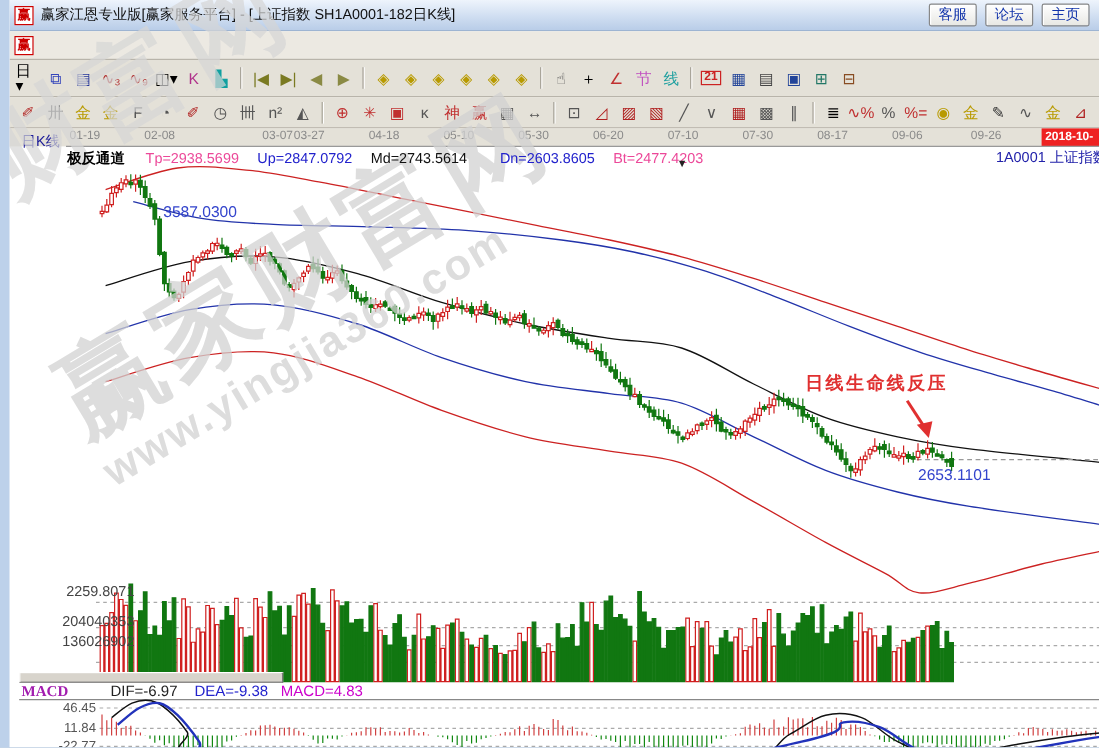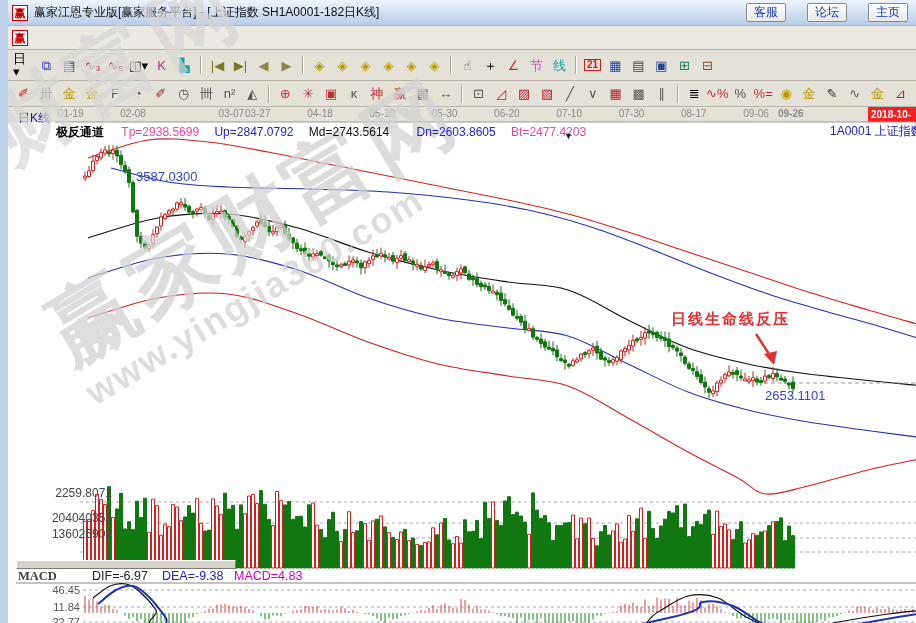--- a/index.html
+++ b/index.html
@@ -13,7 +13,7 @@
   .logo{width:16px;height:16px;background:#fff;border:1px solid #c00;color:#c00;font-weight:bold;
     font-size:11px;line-height:14px;text-align:center;margin-right:6px;flex:0 0 auto;}
   .title-text{font-size:12px;color:#111;white-space:nowrap;}
-  .tb-buttons{margin-left:auto;display:flex;gap:21px;padding-right:4px;}
+  .tb-buttons{margin-left:auto;display:flex;gap:7px;padding-right:4px;}
   .tb-btn{min-width:40px;height:19px;font-size:12px;color:#1133aa;background:linear-gradient(#ffffff,#e8e8e4);
     border:1px solid #888;border-radius:2px;box-shadow:1px 1px 0 #fff inset;padding:0 6px;cursor:pointer;}
   

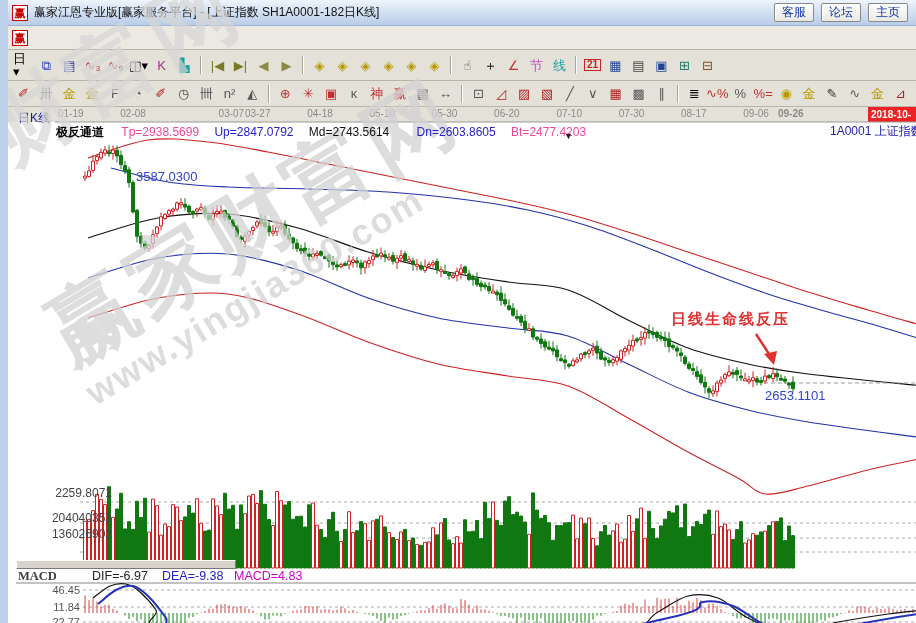--- a/index.html
+++ b/index.html
@@ -312,7 +312,7 @@
       <div class="dlabel" style="left: 610.7px;">07-30</div>
       <div class="dlabel" style="left: 673px;">08-17</div>
       <div class="dlabel" style="left: 735.3px;">09-06</div>
-      <div class="dlabel" style="left: 770px; font-weight: bold;">09-26</div>
+      <div class="dlabel" style="left: 801px;">09-26</div>
     </div>
   <div class="klabel ovl">日K线</div>
 

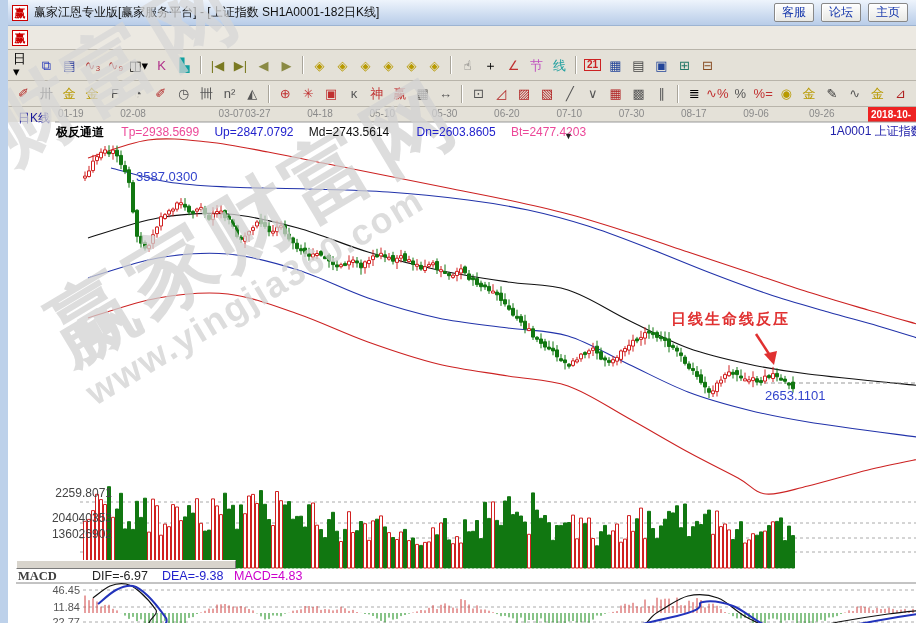--- a/index.html
+++ b/index.html
@@ -59,7 +59,7 @@
   .thumb{top:560px;left:8px;width:220px;height:9px;background:#d8d4cc;border:1px solid;
     border-color:#fff #7a7a7a #7a7a7a #fff;cursor:pointer;}
   .macd-row{top:569px;left:0;font-size:12.5px;}
-  .macd-row .m1{position:absolute;left:10px;color:#404040;font-weight:bold;font-family:"Liberation Serif",serif;}
+  .macd-row .m1{position:absolute;left:10px;color:#a21caf;font-weight:bold;font-family:"Liberation Serif",serif;}
   .macd-row .m2{position:absolute;left:84px;color:#222;}
   .macd-row .m3{position:absolute;left:154px;color:#2222cc;}
   .macd-row .m4{position:absolute;left:226px;color:#cc00cc;}

